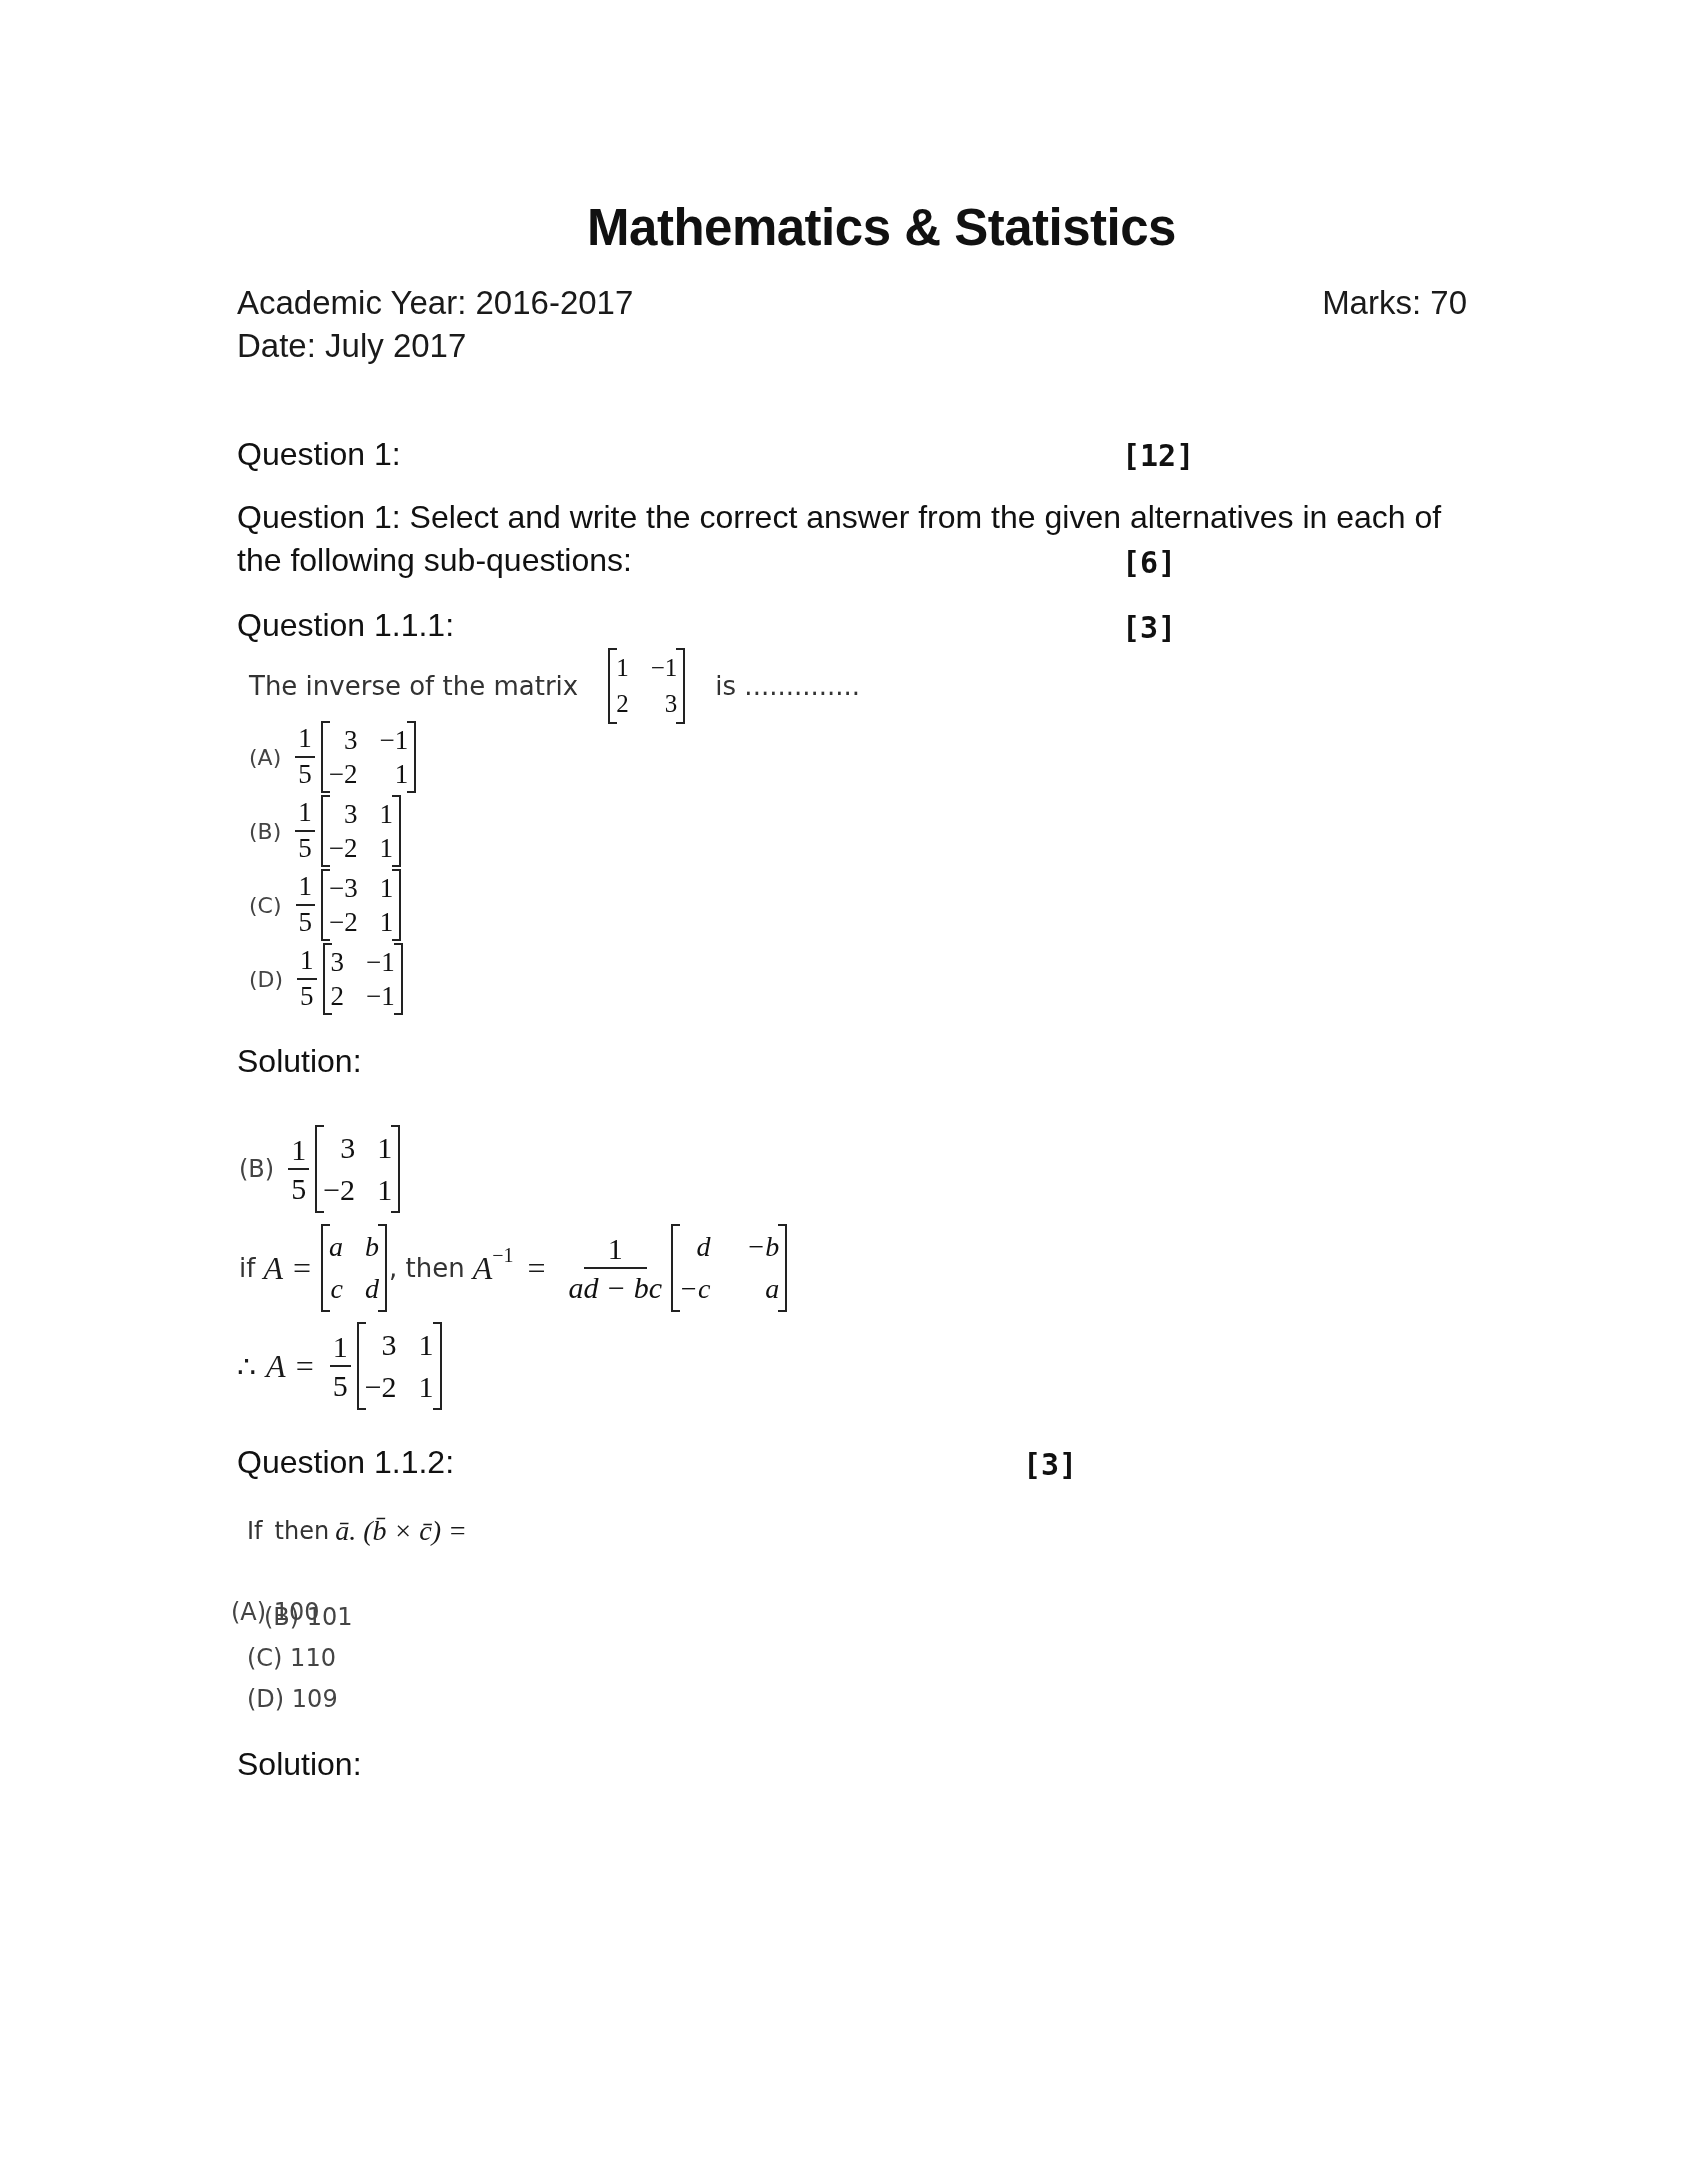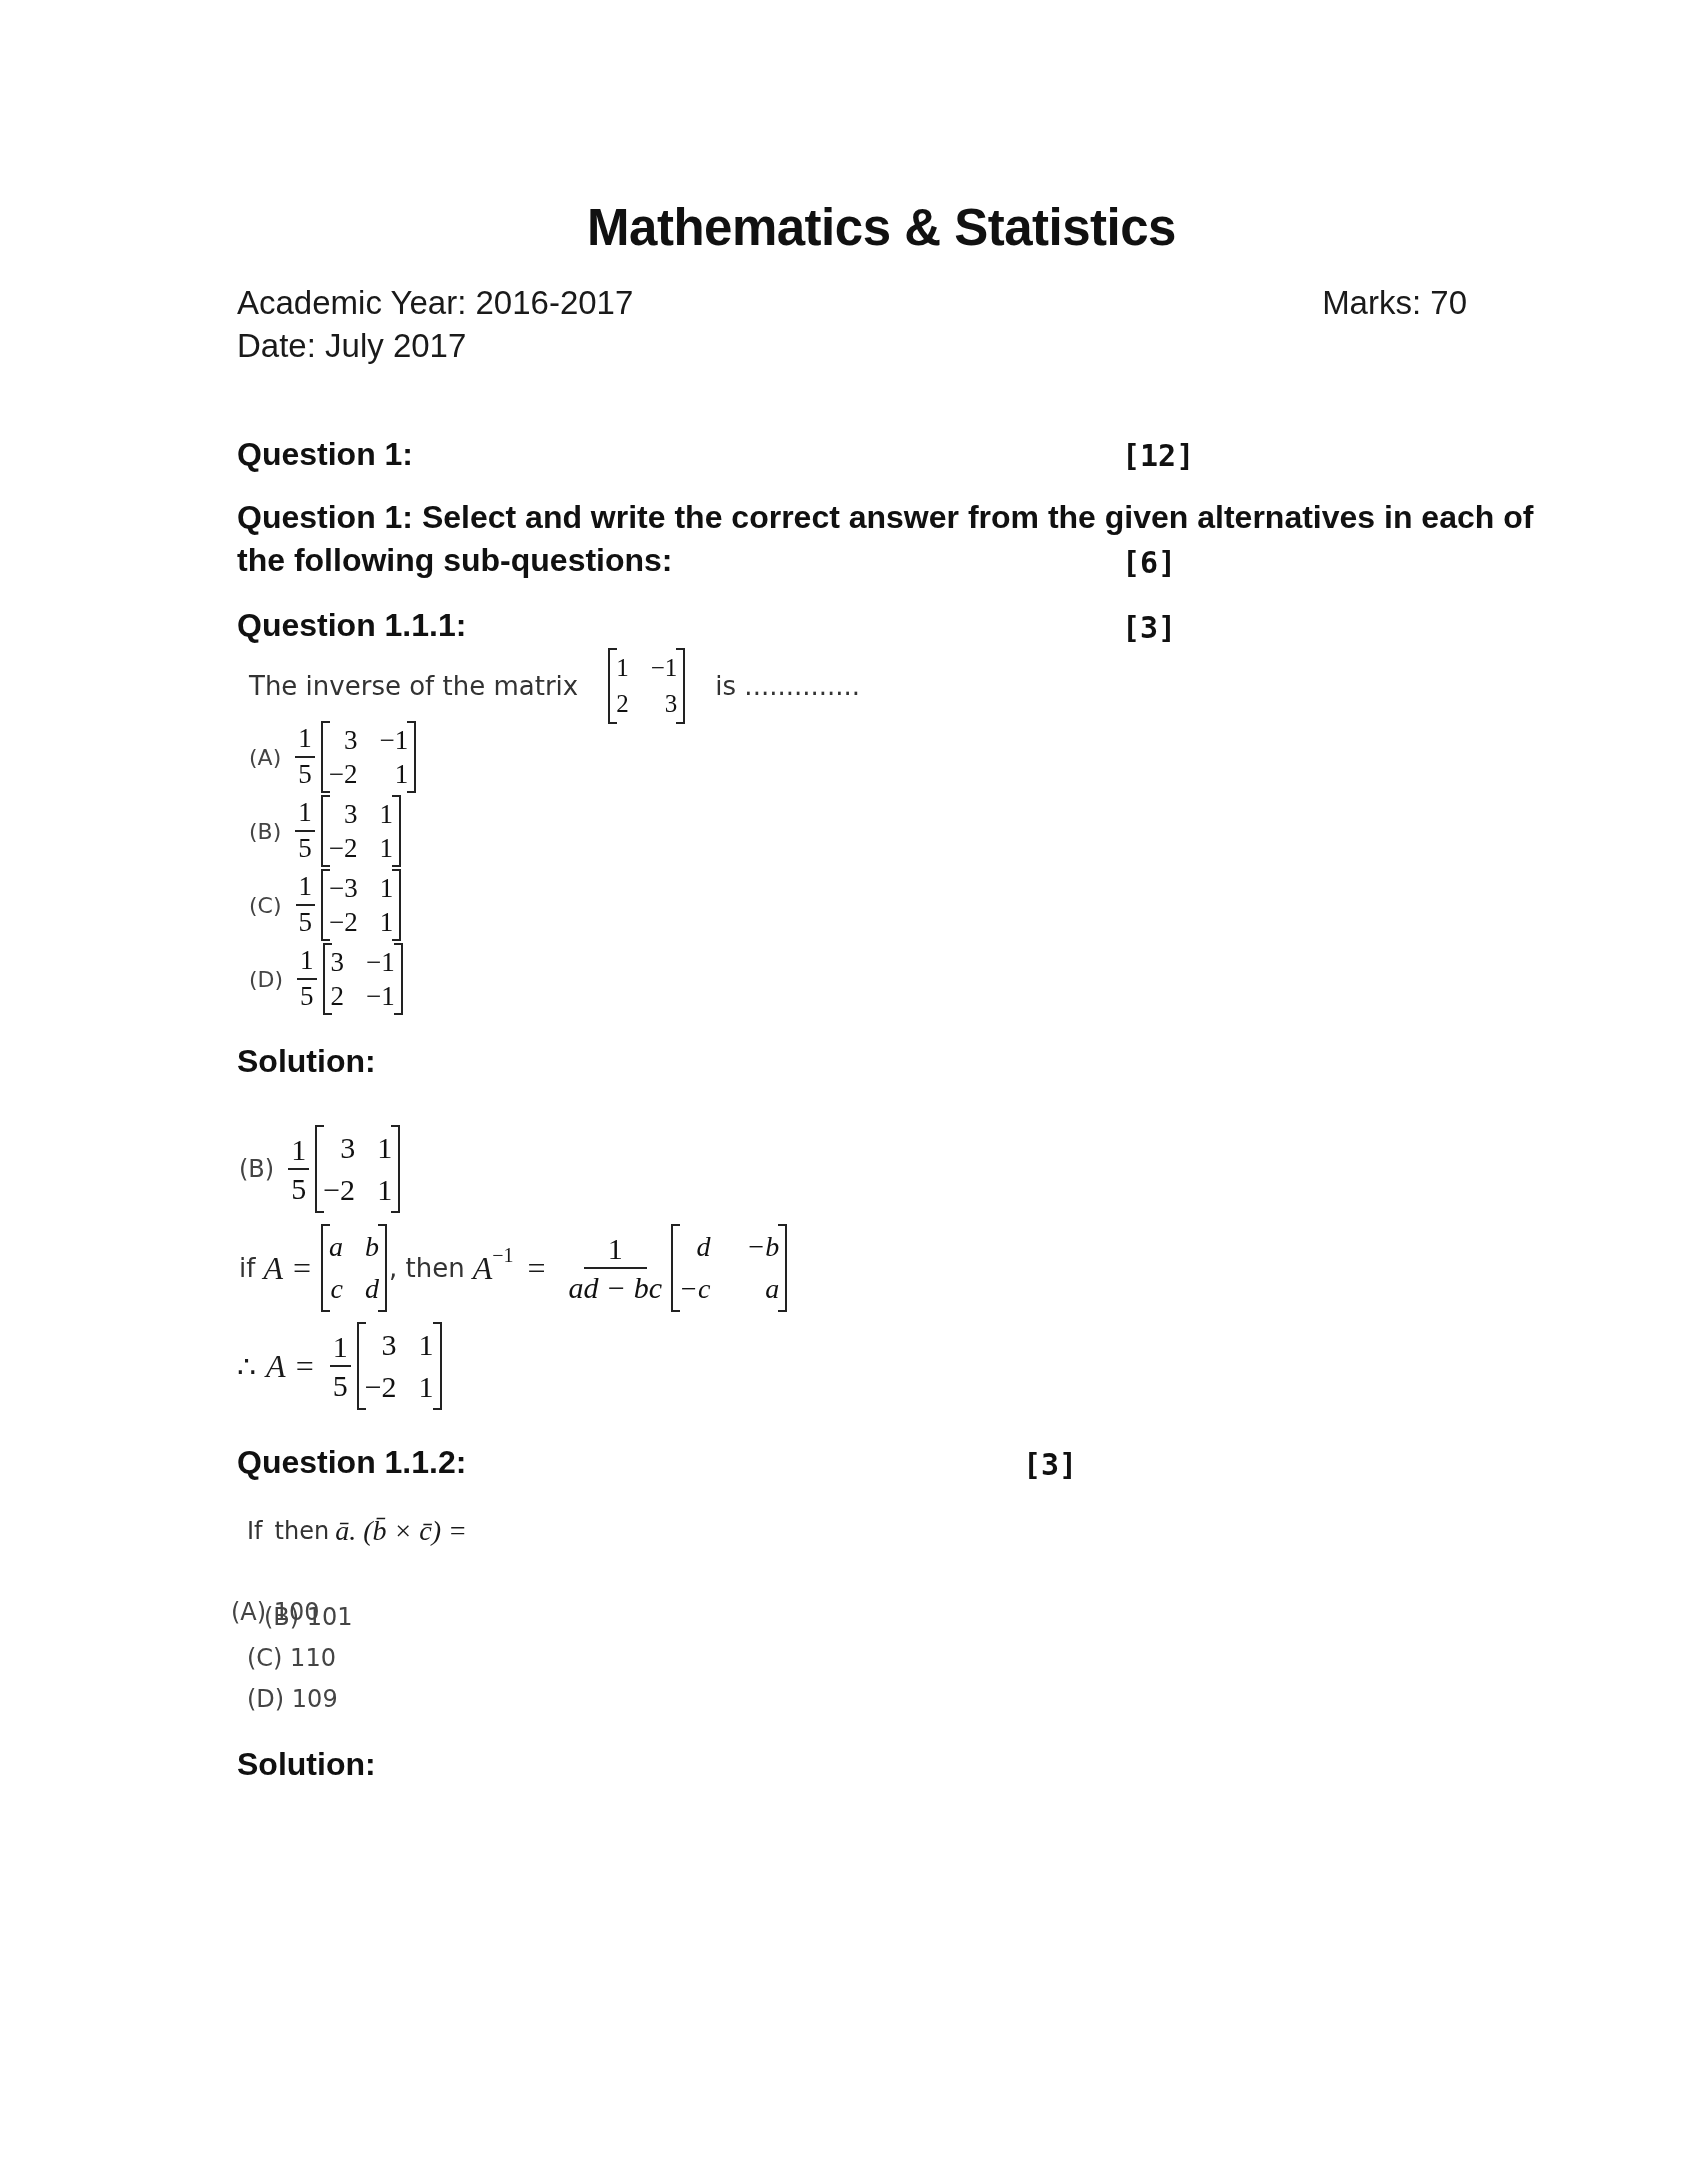--- a/index.html
+++ b/index.html
@@ -7,7 +7,7 @@
   .abs { position:absolute;padding-left:40px; }
   .title { left:0; width:1683px; top:198px; text-align:center; font-size:51px; font-weight:bold; color:#111; letter-spacing:-0.5px; }
   .meta { font-size:33px; color:#1a1a1a; }
-  .qhead { font-size:32px; font-weight:bold; color:#111; }
+  .qhead { font-size:32px; font-weight:normal; color:#111; }
   .mark { font-family:"DejaVu Sans Mono", monospace; font-size:30px; font-weight:bold; color:#111; }
   .qtext { font-size:26px; color:#333; font-family:"DejaVu Sans", sans-serif; }
   .math { font-family:"Liberation Serif", serif; color:#1a1a1a; }

